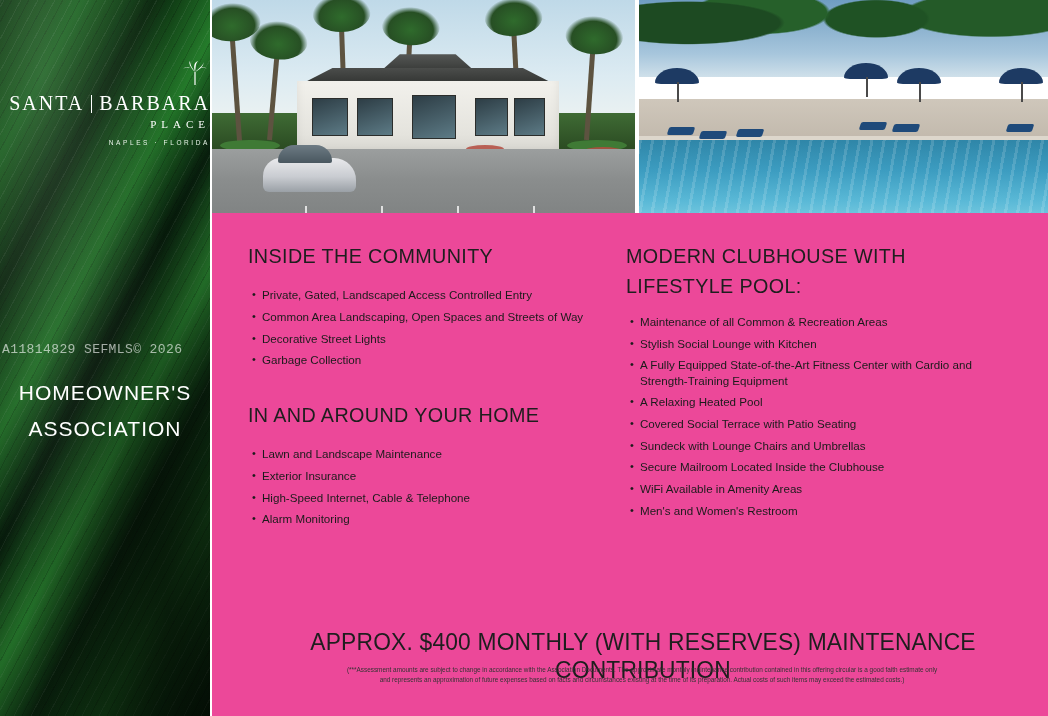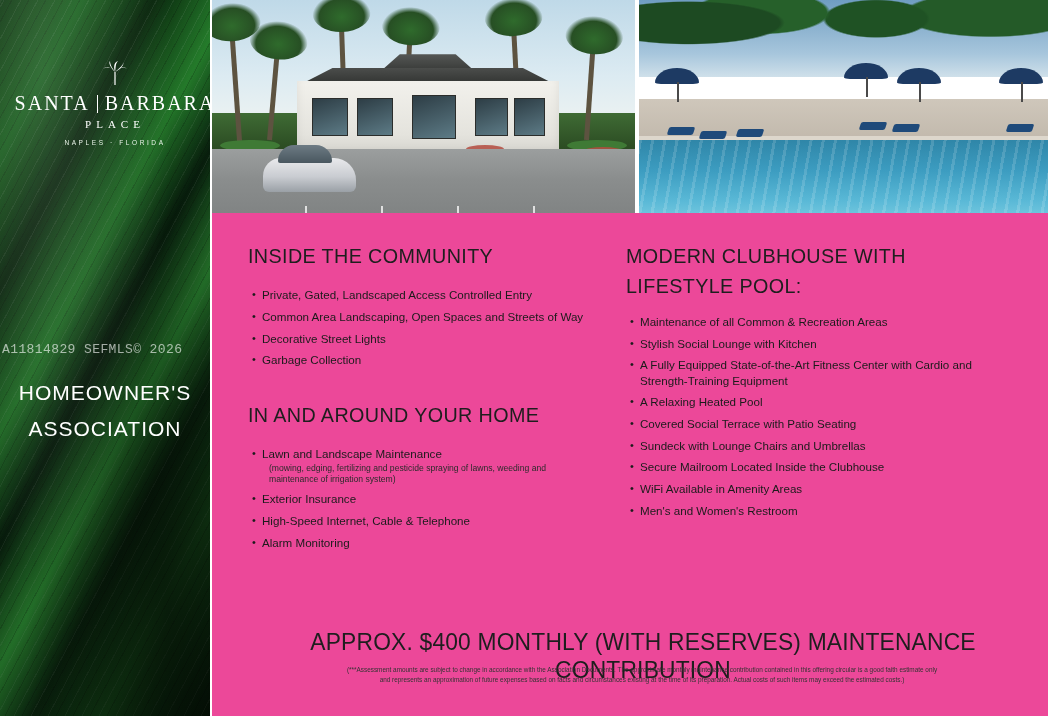--- a/index.html
+++ b/index.html
@@ -65,9 +65,8 @@
     left: 0;
     top: 60px;
     width: 210px;
-    text-align: center;
+    text-align: right;
     color: #ffffff;
-    margin-left: 10px;
   }
   .logo-palm {
     width: 100%;

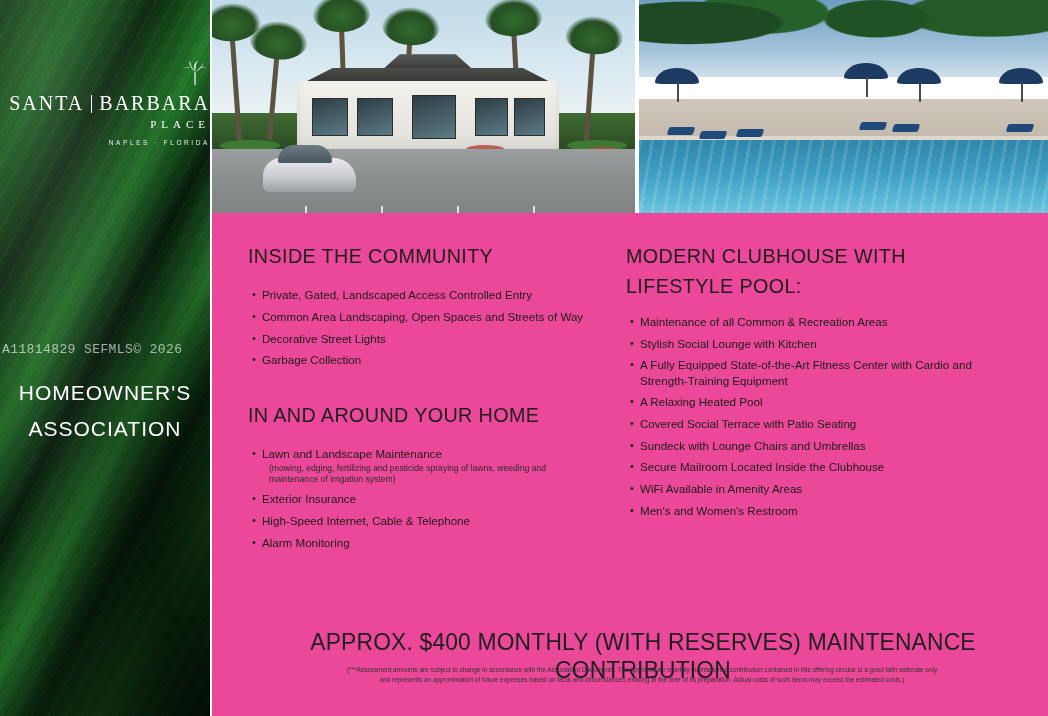--- a/index.html
+++ b/index.html
@@ -497,7 +497,6 @@
       <ul class="bullets">
         <li>
           <span>Lawn and Landscape Maintenance</span>
-          <span class="sub-note">(mowing, edging, fertilizing and pesticide spraying of lawns, weeding and maintenance of irrigation system)</span>
         </li>
         <li>Exterior Insurance</li>
         <li>High-Speed Internet, Cable &amp; Telephone</li>

